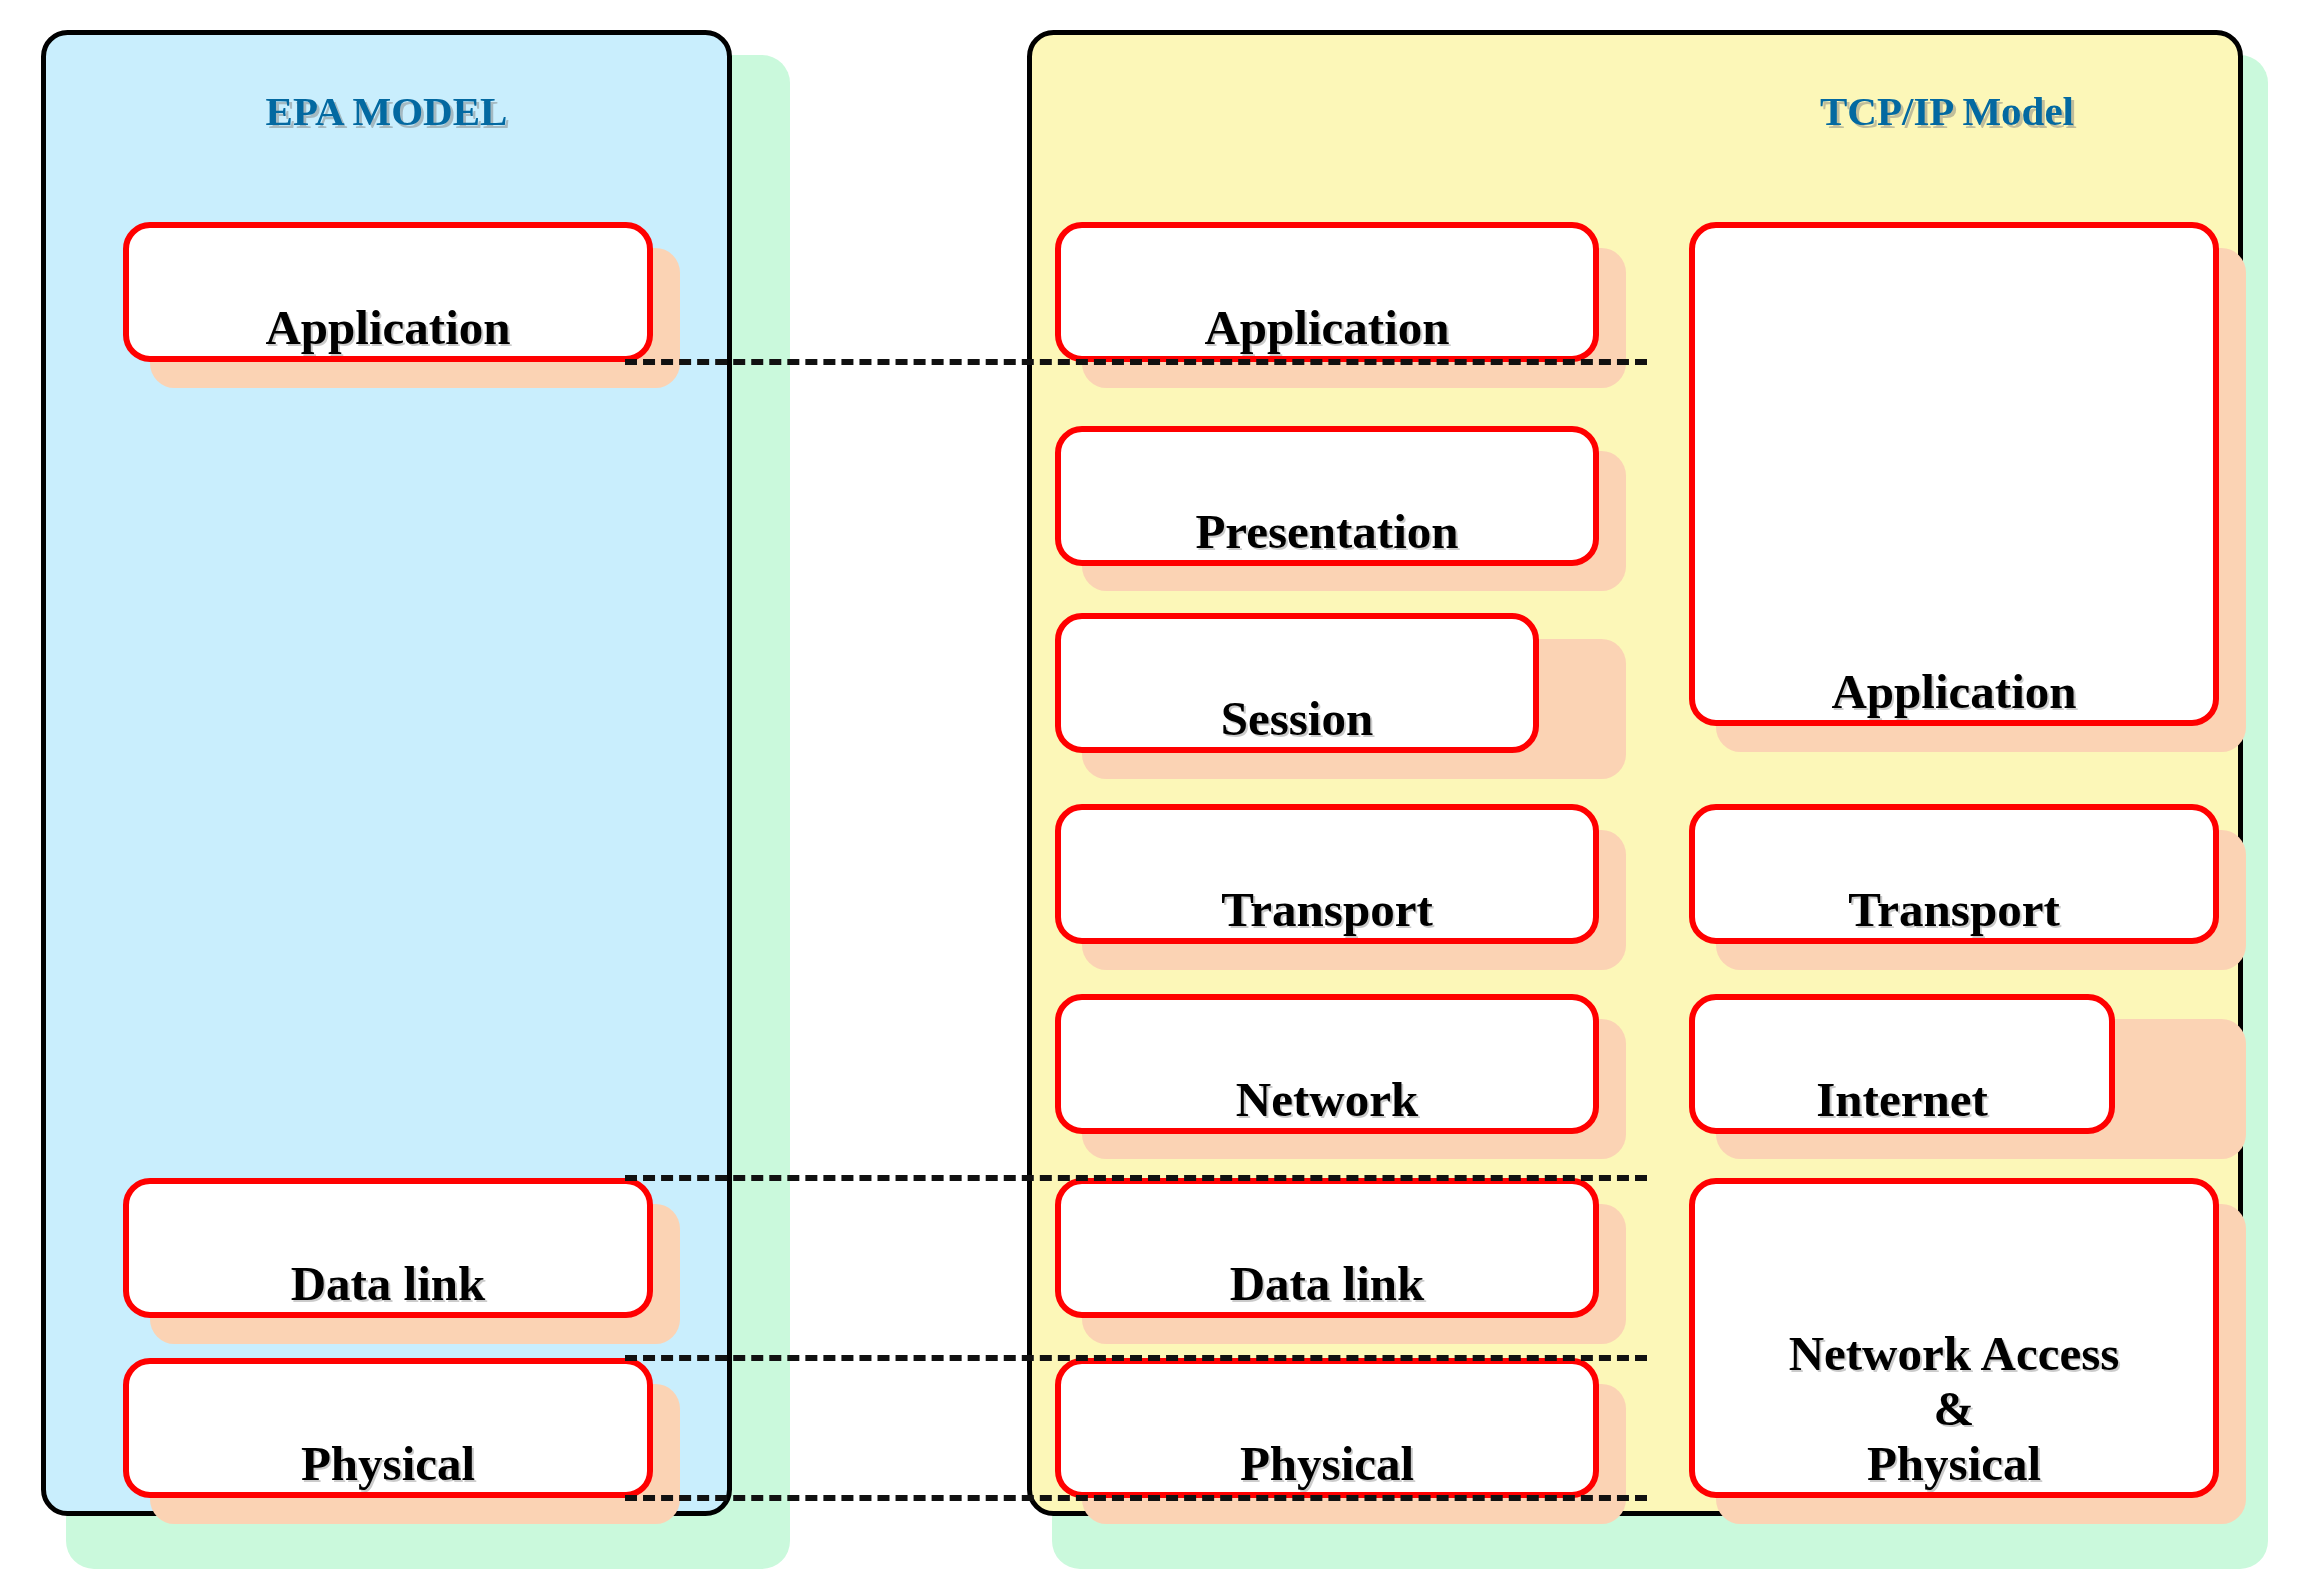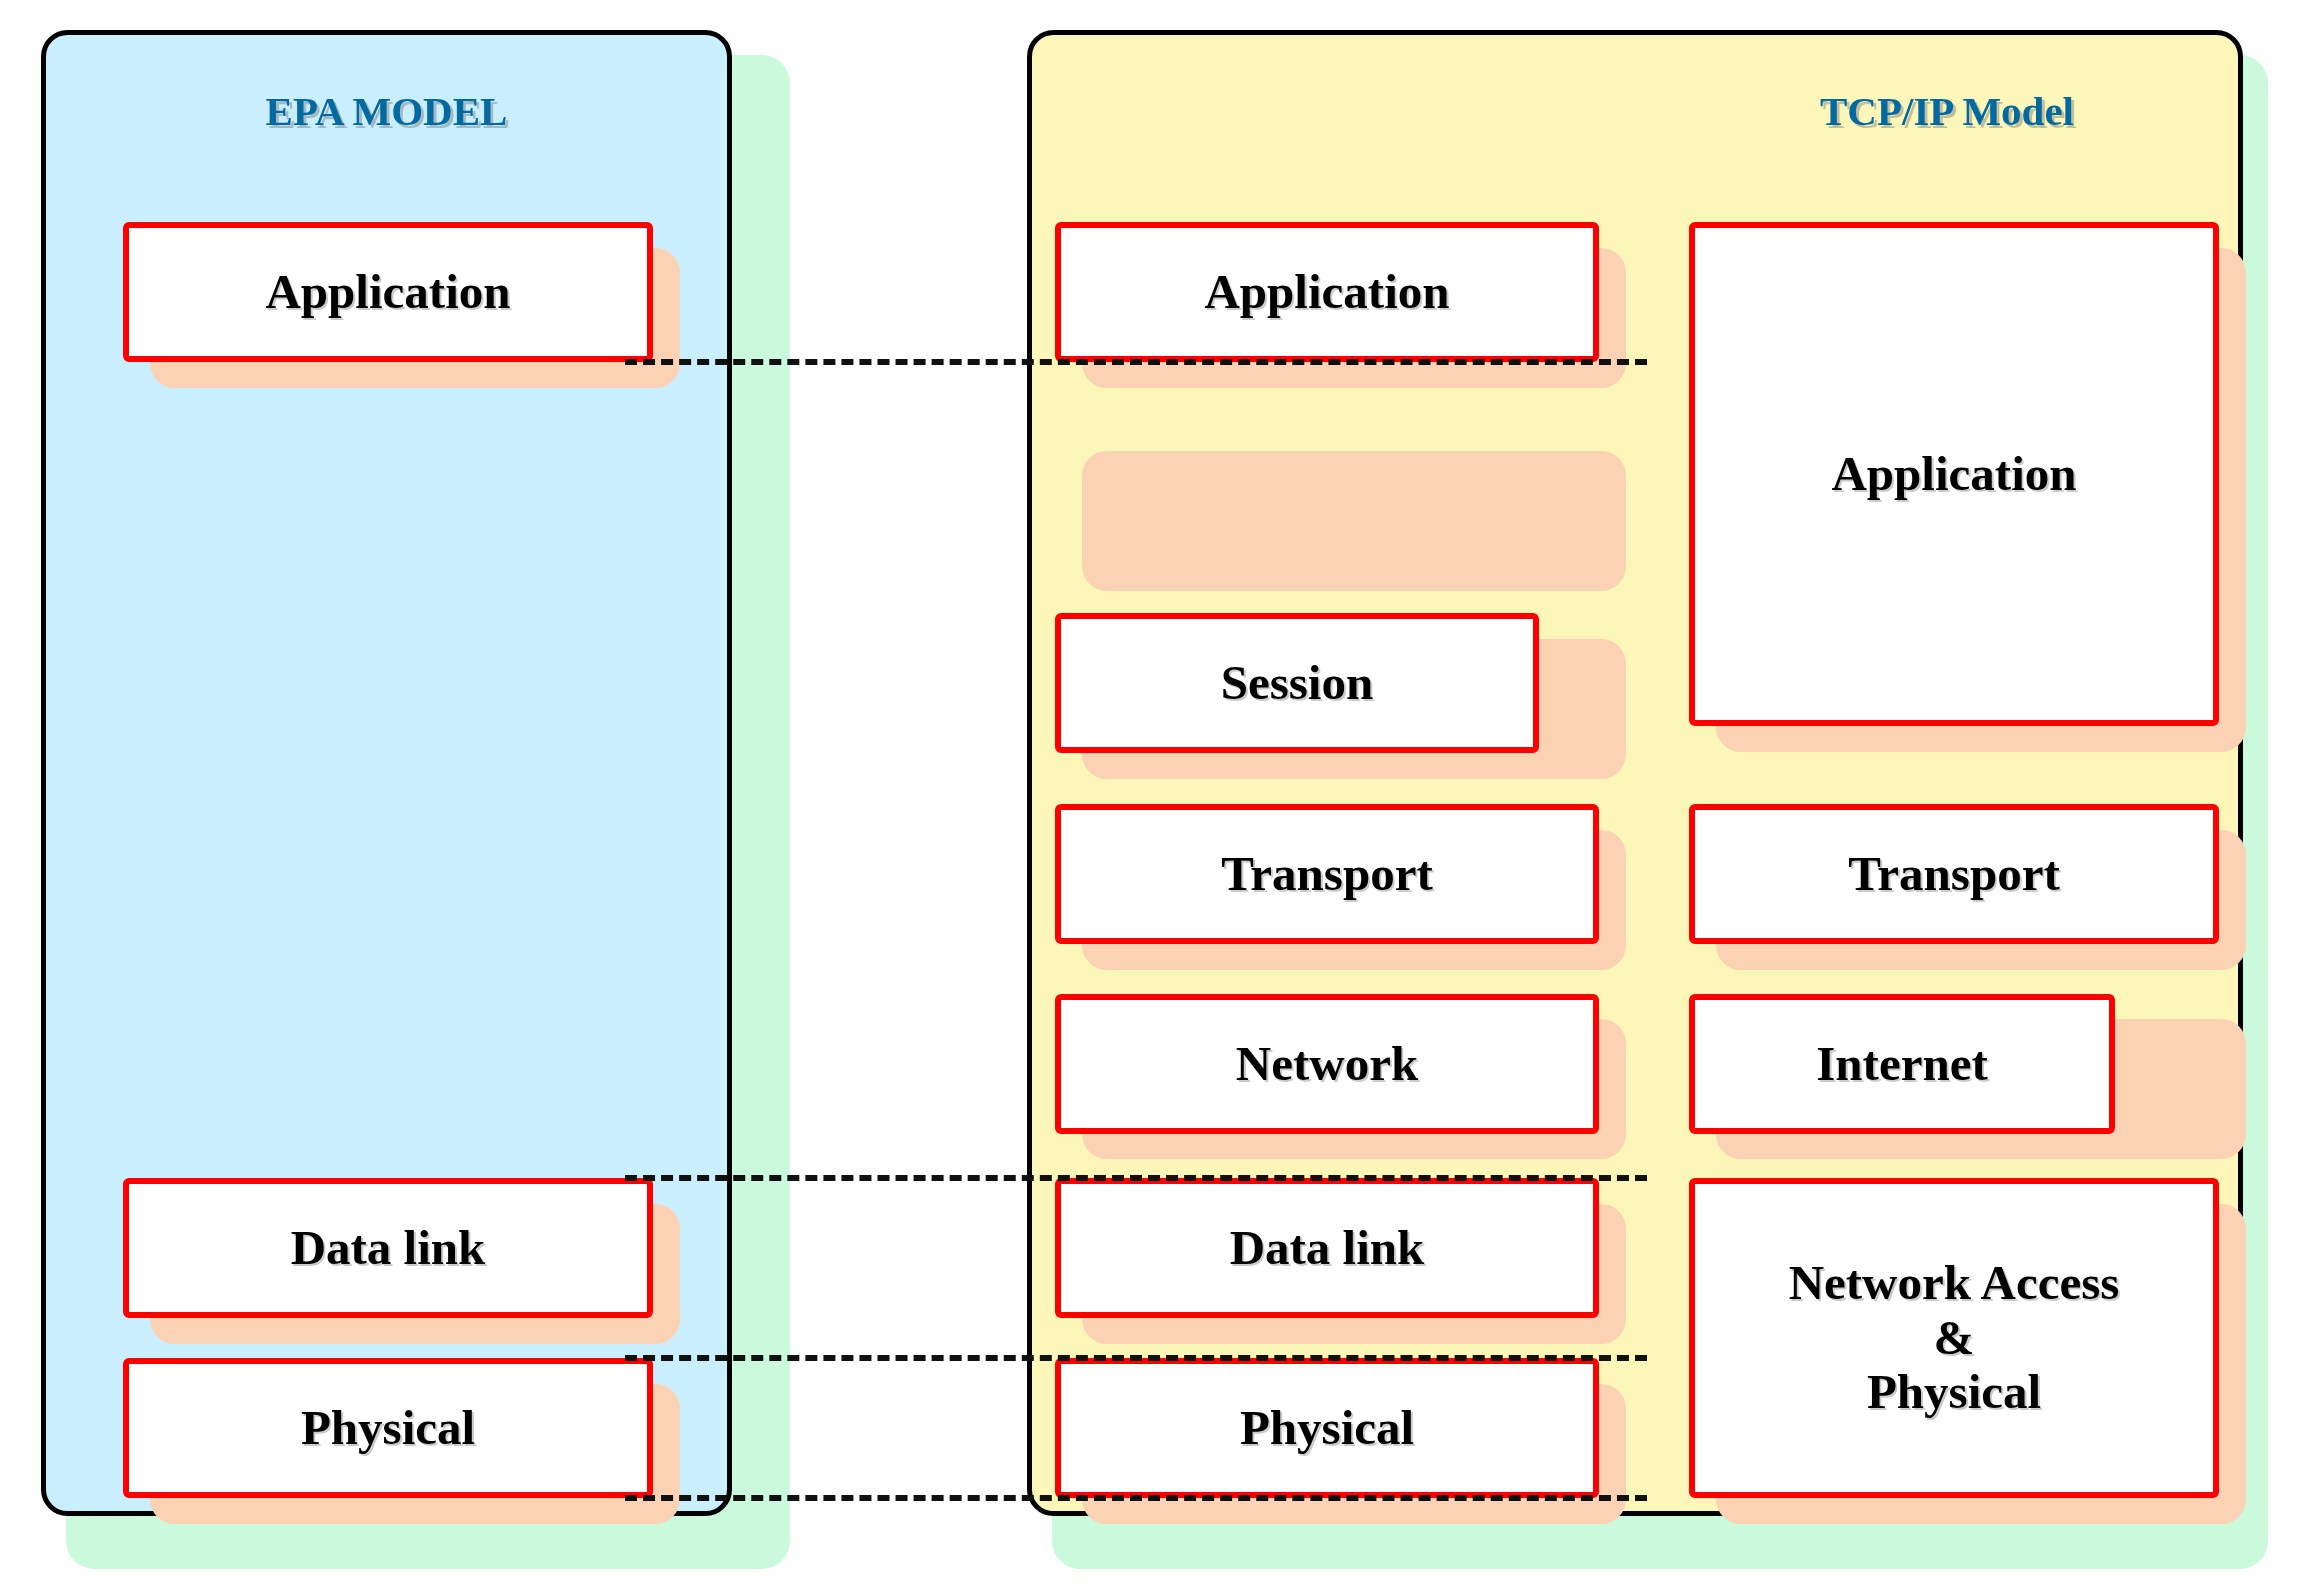--- a/index.html
+++ b/index.html
@@ -58,10 +58,10 @@
     position: absolute;
     background: #ffffff;
     border: 6.6px solid #ff0000;
-    border-radius: 6px;
+    border-radius: 27px;
     box-sizing: border-box;
     display: flex;
-    align-items: center;
+    align-items: flex-end;
     justify-content: center;
   }
   .layer-label {

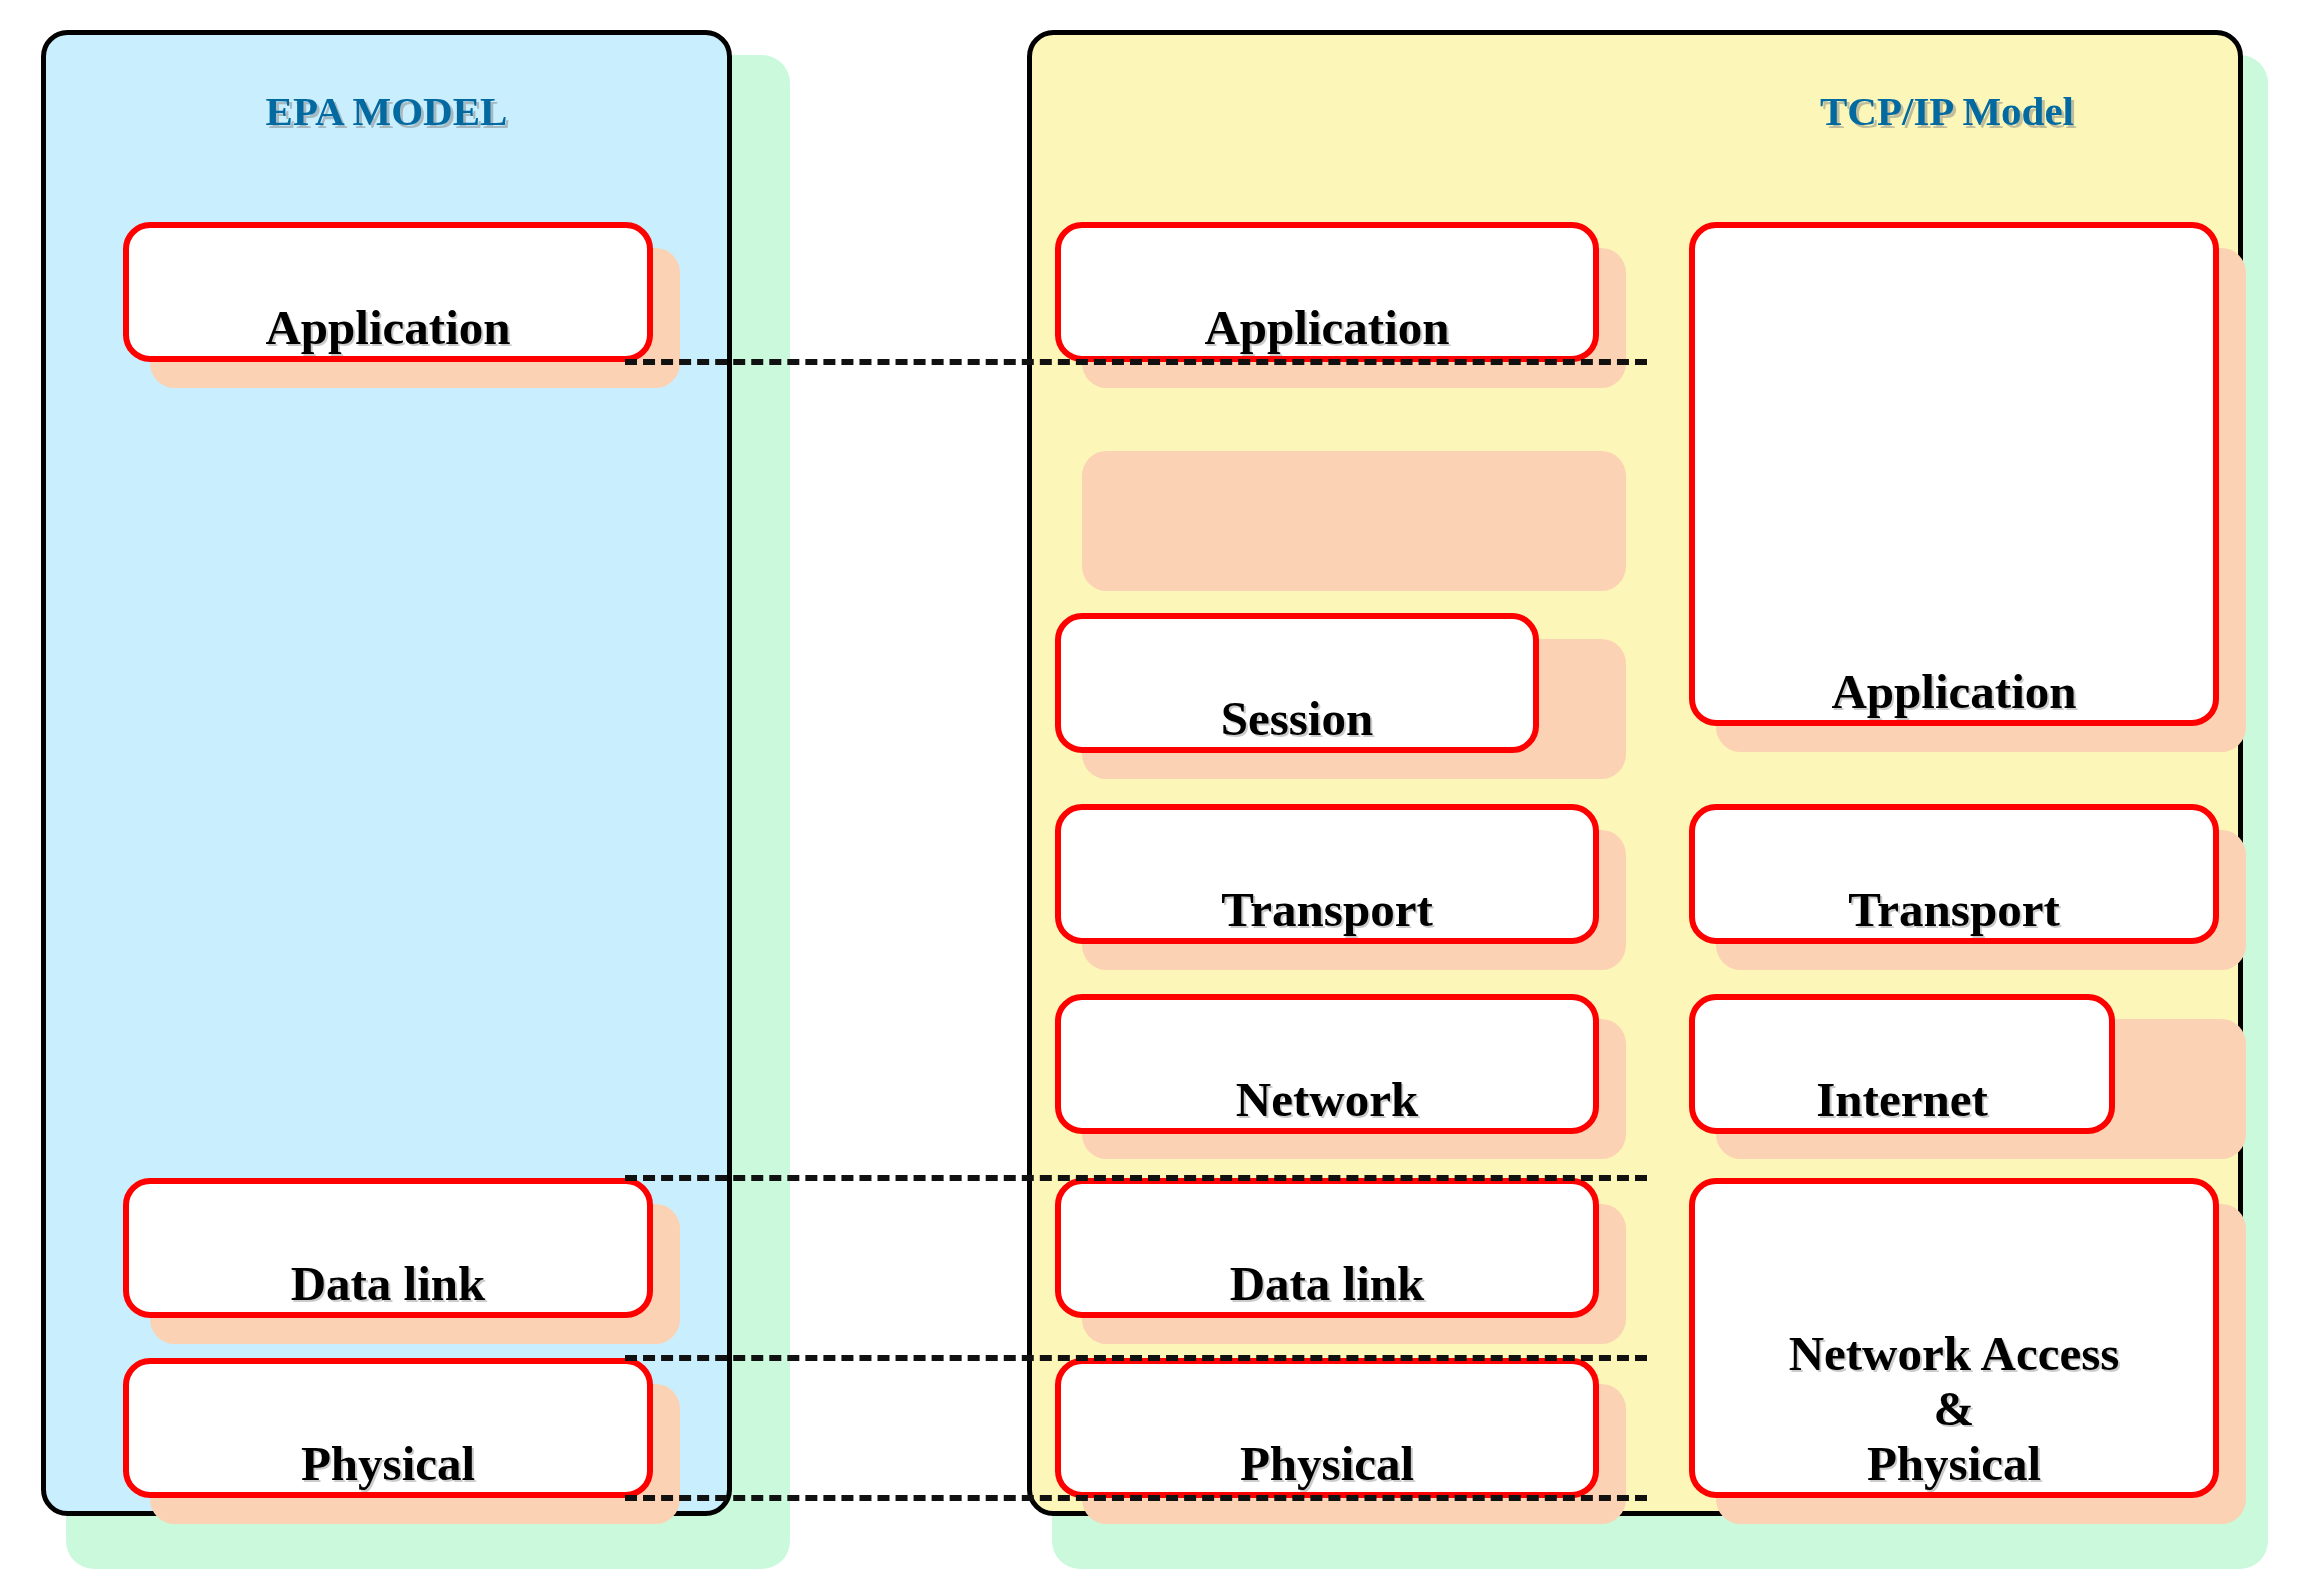--- a/index.html
+++ b/index.html
@@ -121,6 +121,9 @@
   </div>
 
   <div class="layer-shadow" style="left:1082px; top:451px; width:544px; height:140px;"></div>
+  <div class="layer" style="left:1055px; top:426px; width:544px; height:140px;">
+    <span class="layer-label">Presentation</span>
+  </div>
 
   <div class="layer-shadow" style="left:1082px; top:639px; width:544px; height:140px;"></div>
   <div class="layer" style="left:1055px; top:613px; width:484px; height:140px;">

